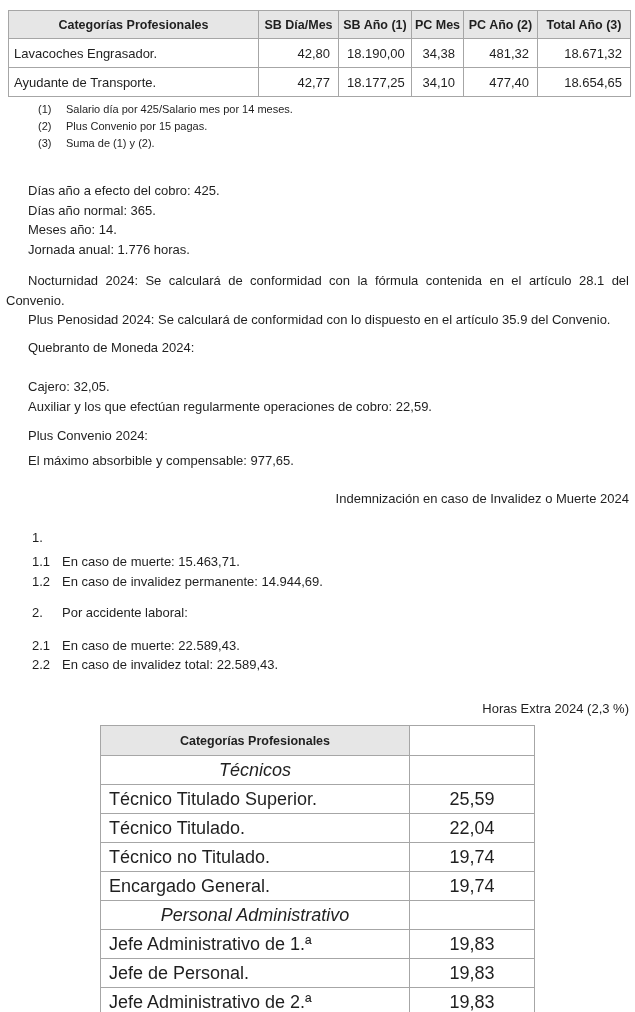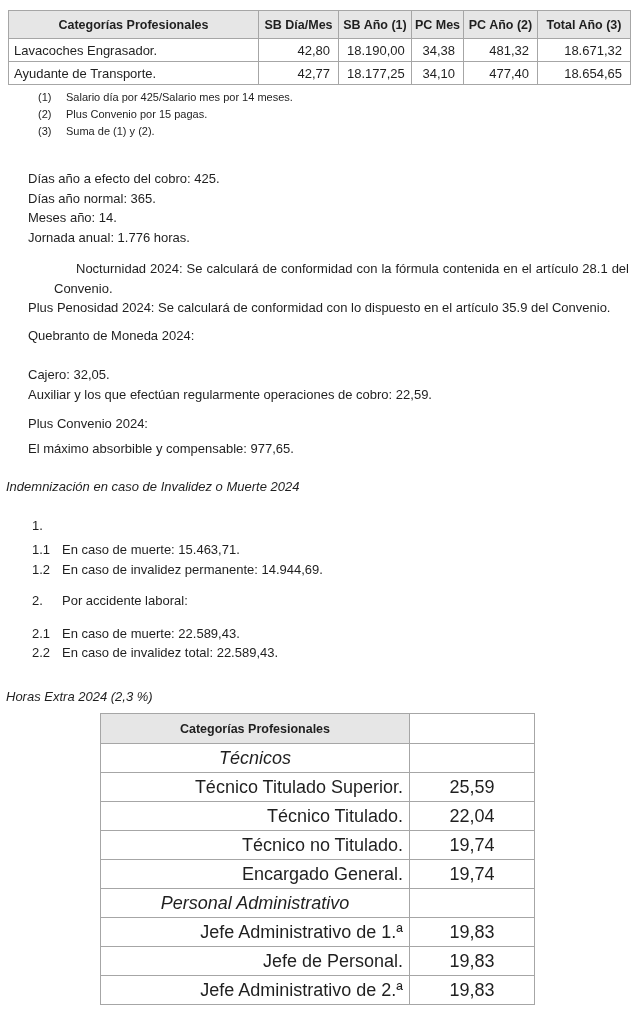--- a/index.html
+++ b/index.html
@@ -26,7 +26,7 @@
     height: 28px;
     padding: 3px 2px;
   }
-  .salary-table td { height: 23px; padding: 3px 8px; font-size: 13px; }
+  .salary-table td { height: 29px; padding: 3px 8px; font-size: 13px; }
   .salary-table td.cat { text-align: left; padding-left: 5px; }
   .salary-table td.num { text-align: right; }
 

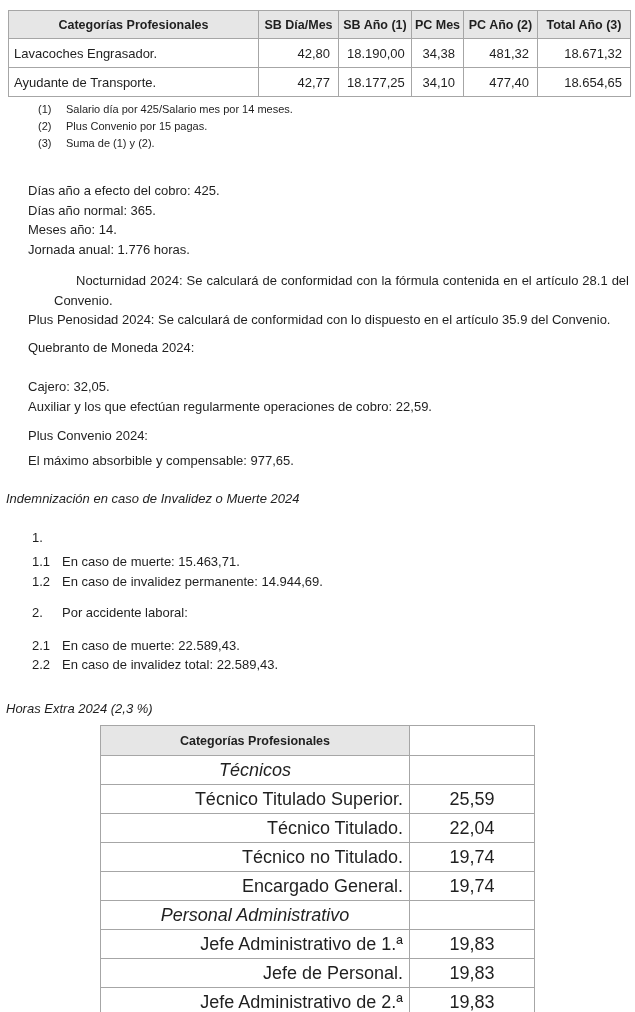--- a/index.html
+++ b/index.html
@@ -44,7 +44,7 @@
     text-indent: 22px;
     line-height: 19.4px;
   }
-  .mt12 { margin-top: 12px; margin-left: 48px; }
+  .mt12 { margin-top: 12px; }
   .mt8  { margin-top: 8px; }
   .mt20 { margin-top: 20px; }
   .mt10 { margin-top: 10px; }

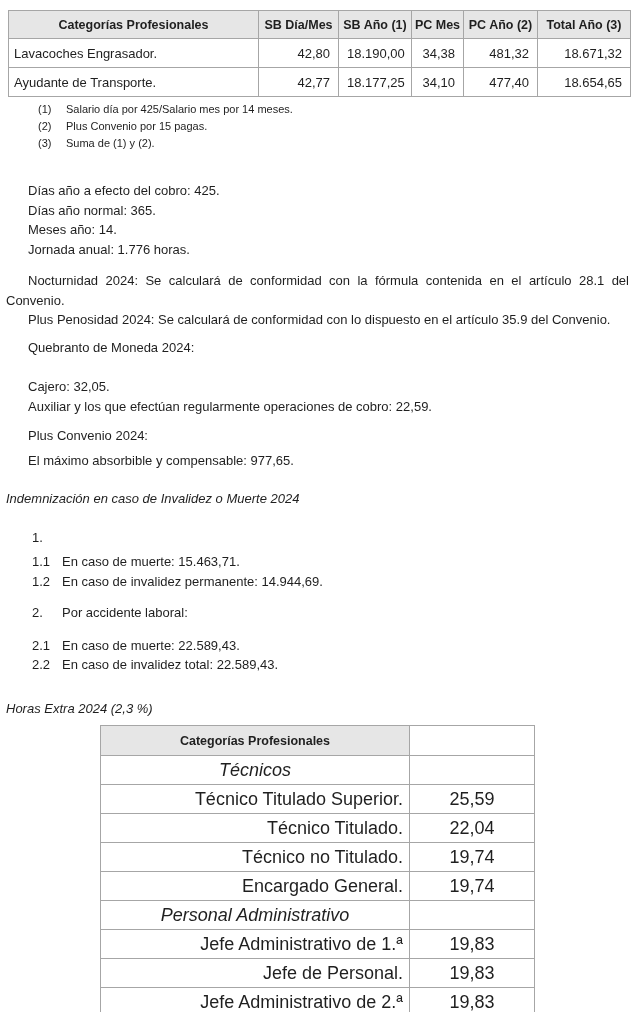--- a/index.html
+++ b/index.html
@@ -54,10 +54,9 @@
   .mt24 { margin-top: 24px; }
 
   .heading {
-    font-style: italic;
     font-weight: normal;
     font-size: 13px;
-    text-align: left;
+    text-align: right;
     line-height: 19.5px;
   }
 

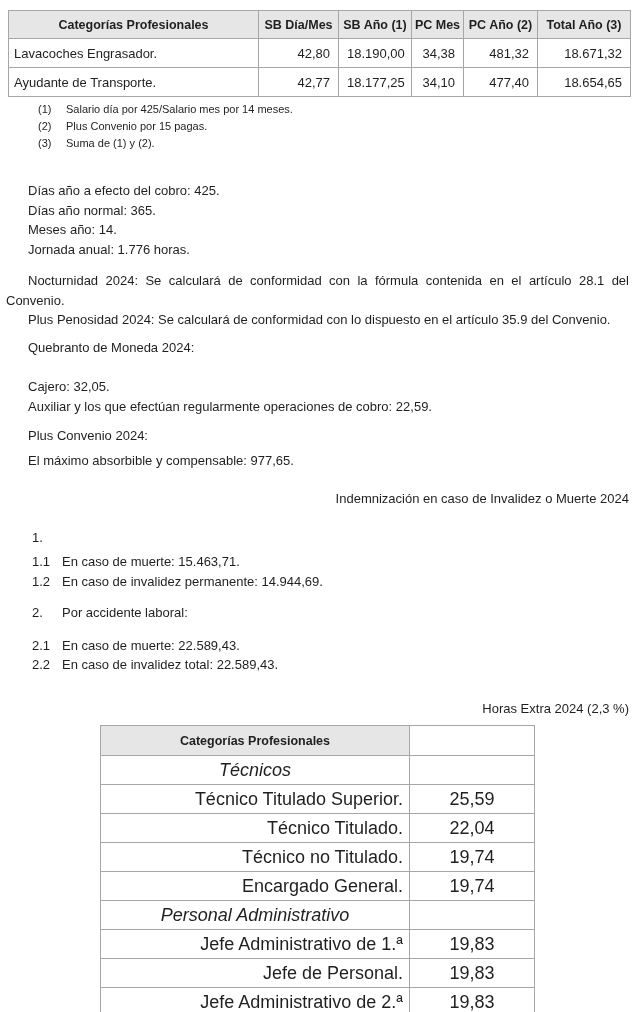--- a/index.html
+++ b/index.html
@@ -75,7 +75,7 @@
   }
   .hours-table th.blank-head { background: #ffffff; height: 30px; }
   .hours-table td { height: 29px; padding: 3px 6px; font-size: 18px; }
-  .hours-table td.label { text-align: right; padding-left: 24px; }
+  .hours-table td.label { text-align: left; padding-left: 8px; }
   .hours-table td.group { text-align: center; font-style: italic; }
   .hours-table td.value { text-align: center; }
 </style>

